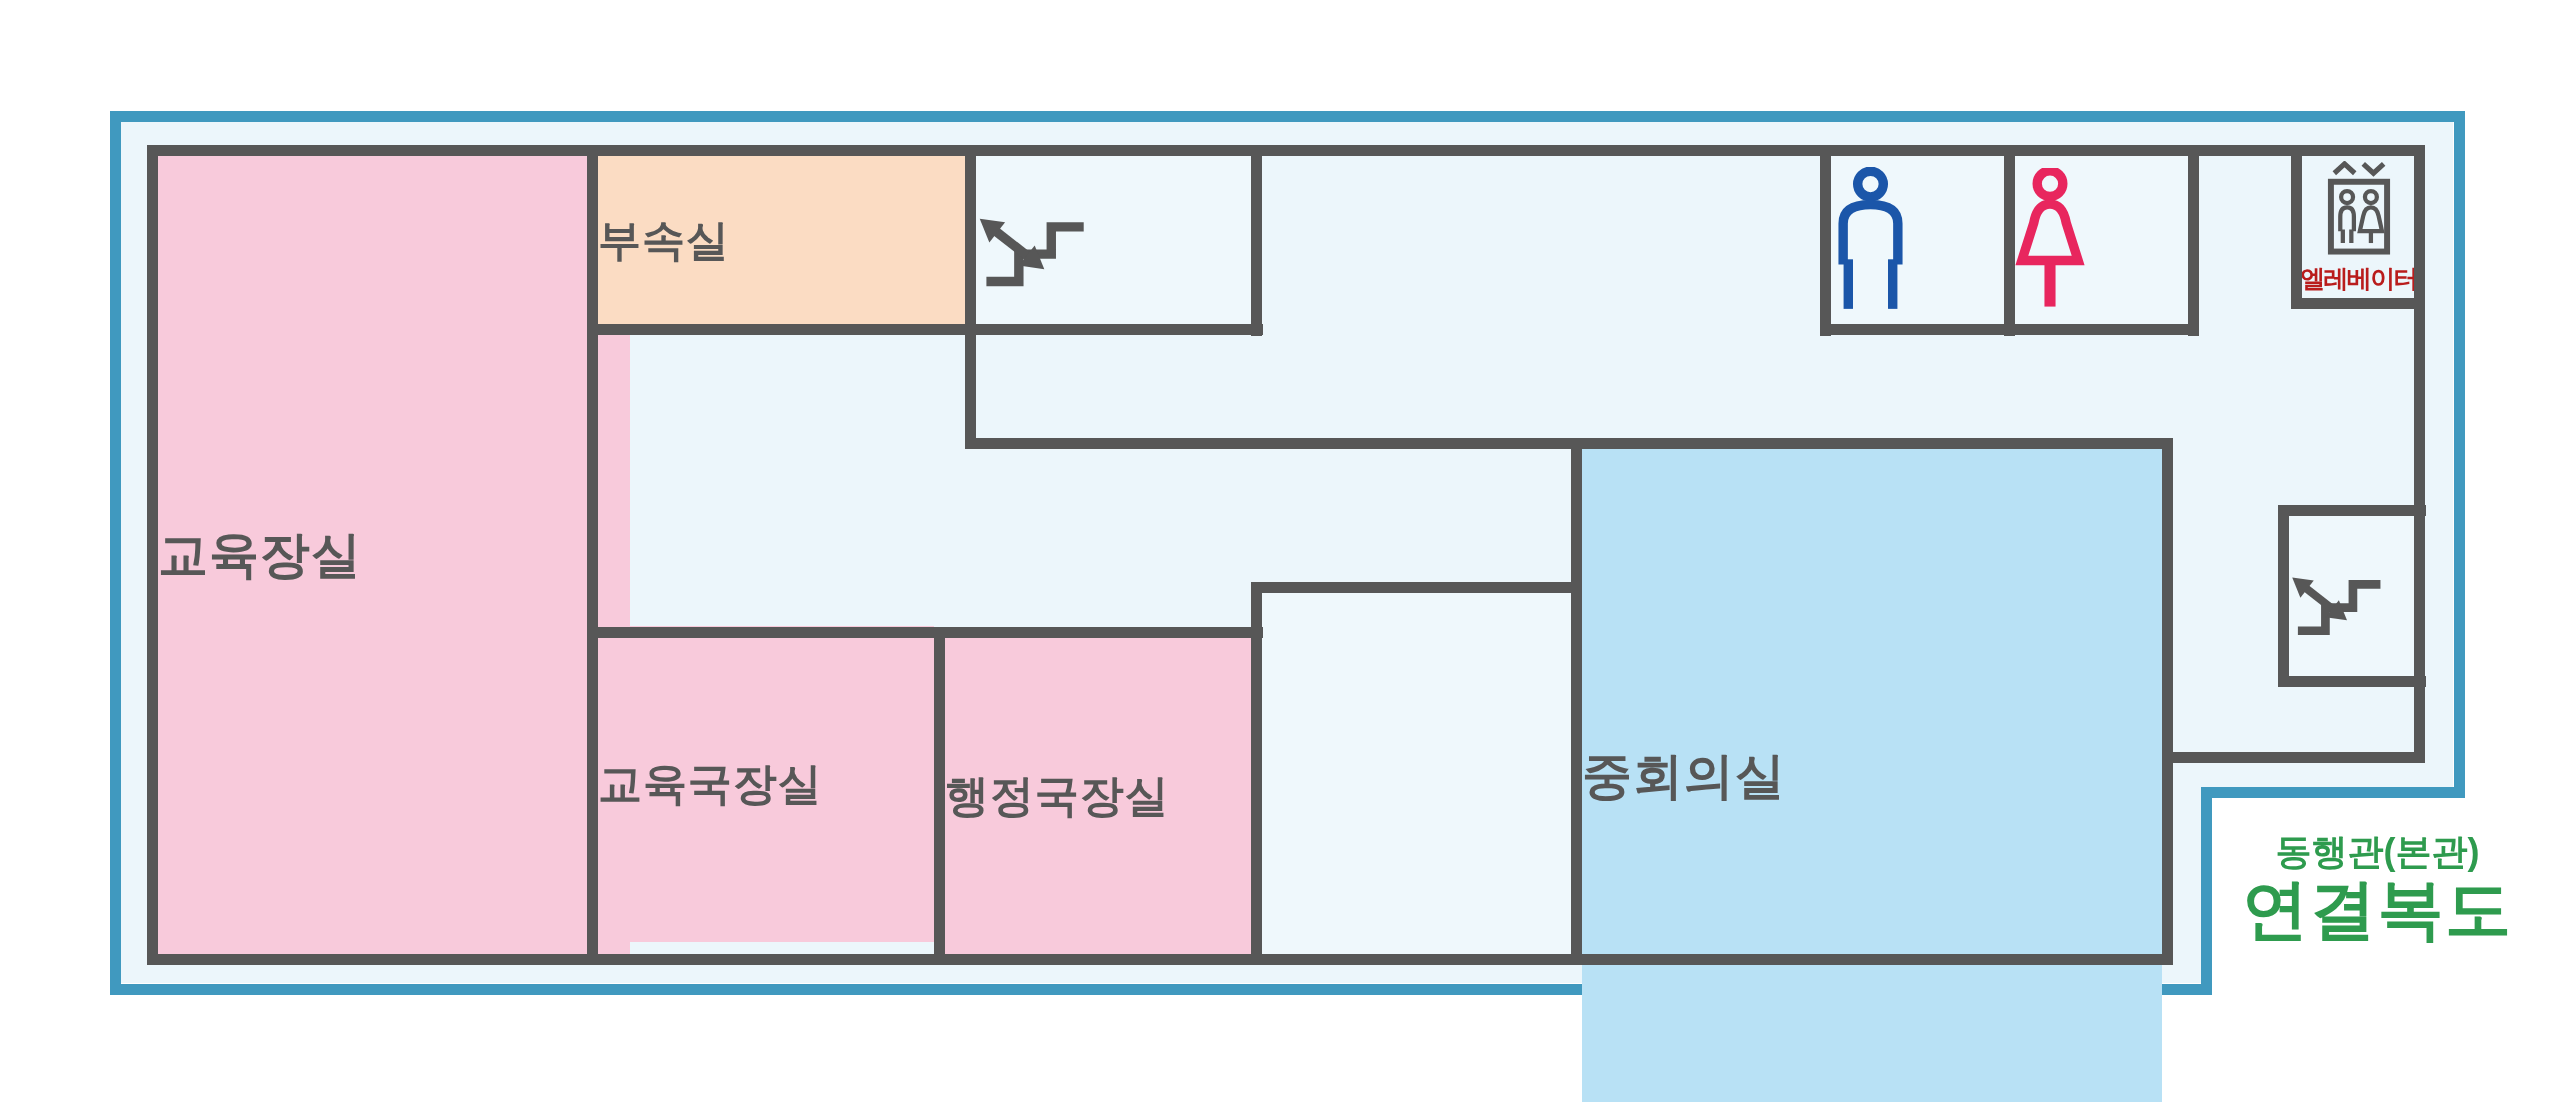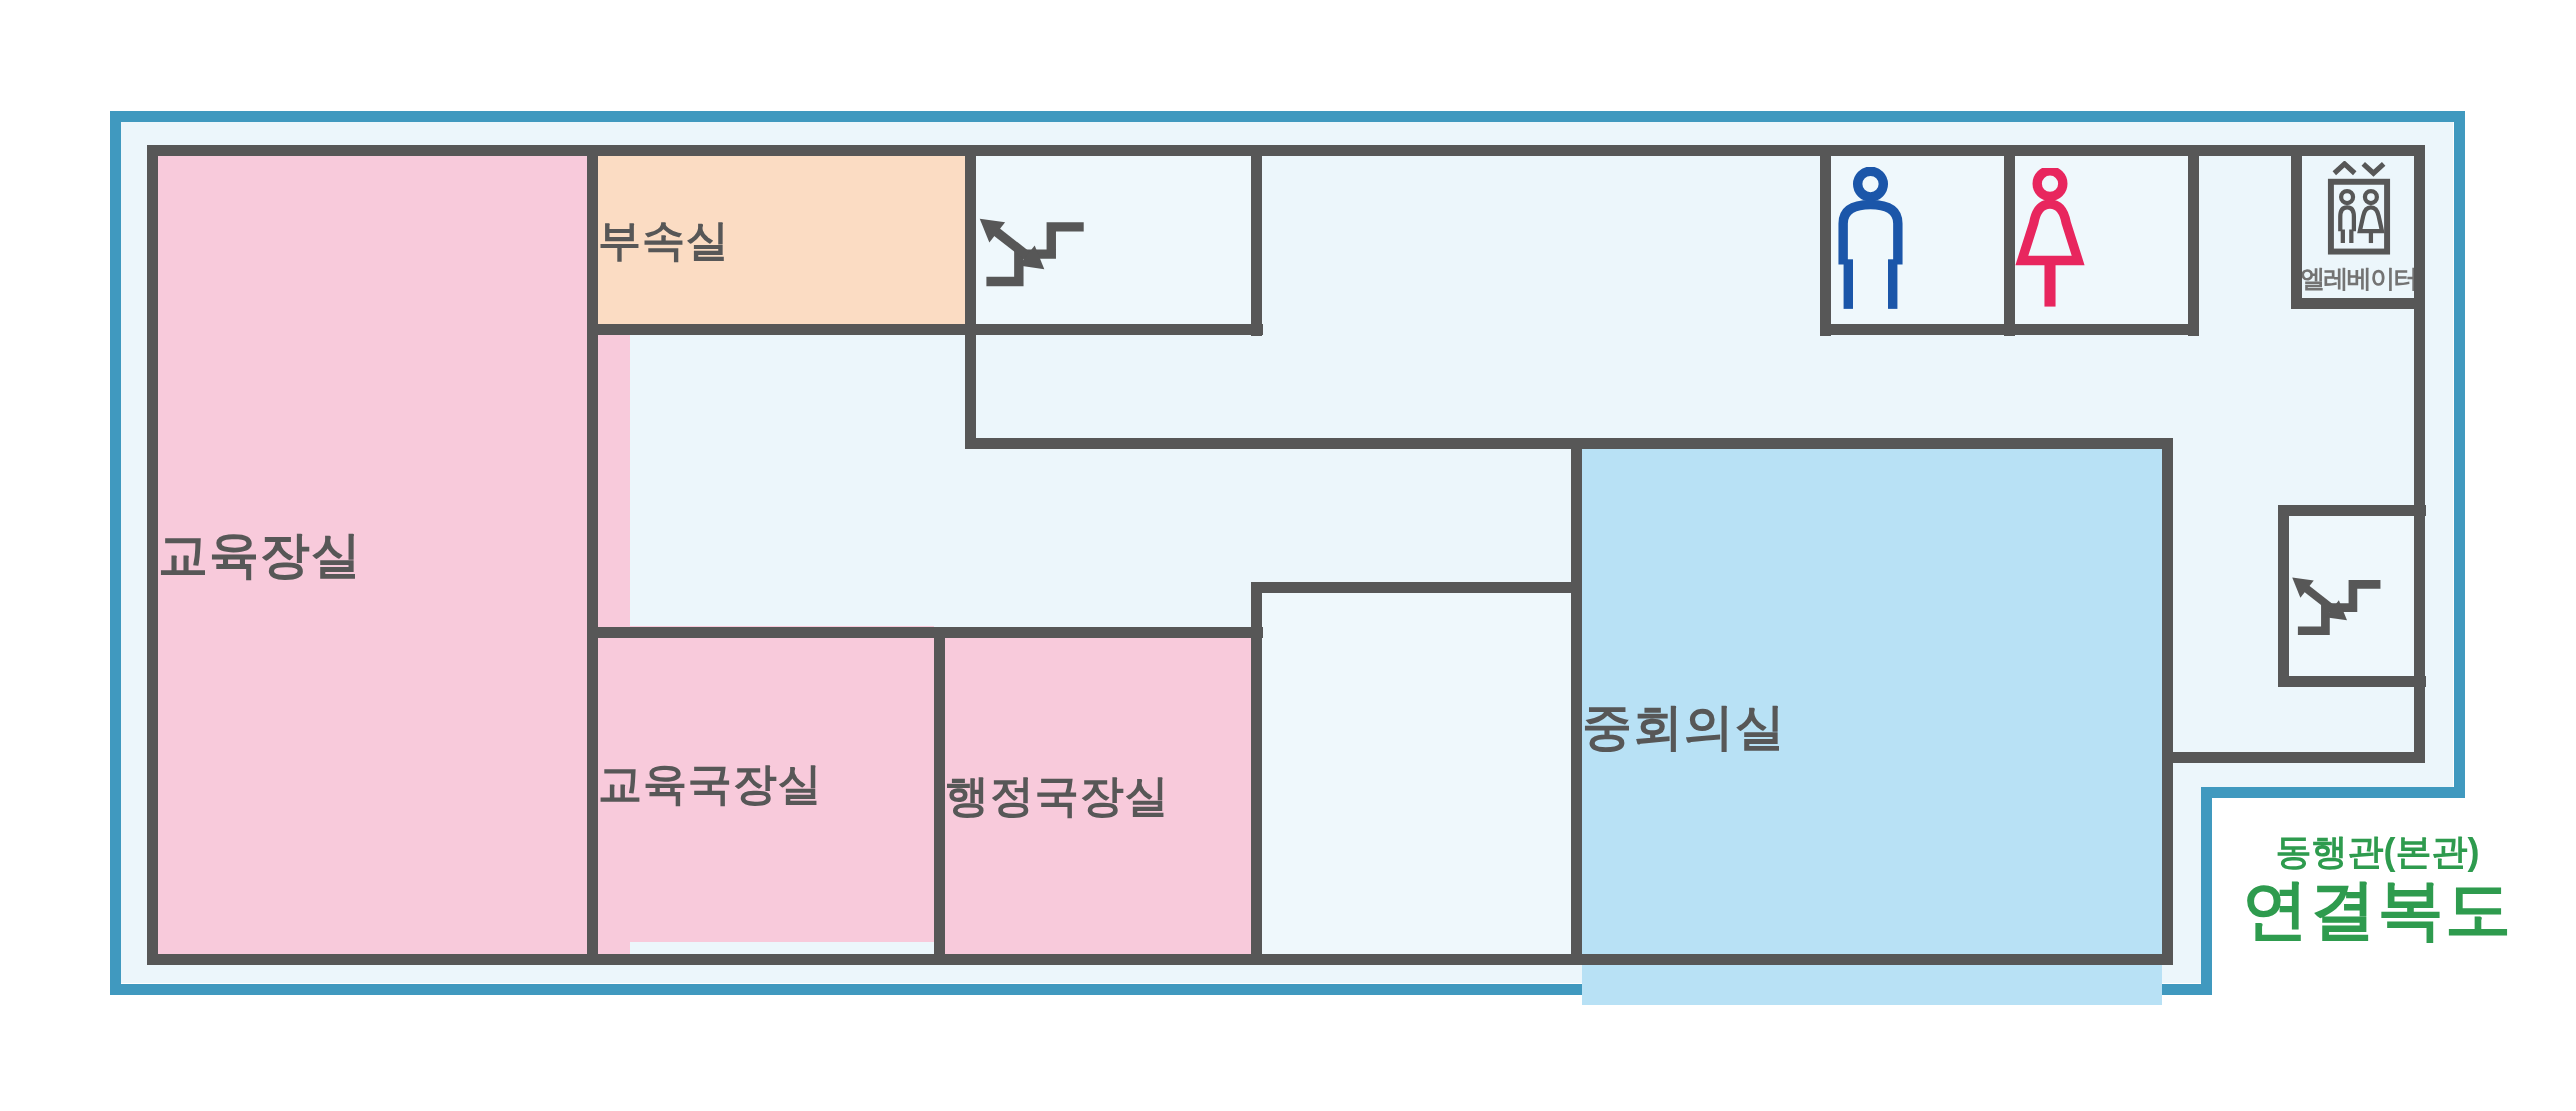--- a/index.html
+++ b/index.html
@@ -28,7 +28,7 @@
   .lbl-lg{font-size:44px;}
   .lbl-md{font-size:43px;}
   .elevator-cluster{position:absolute;display:flex;flex-direction:column;align-items:center;}
-  .elevator-label{color:#737373;font-weight:bold;font-size:25px;letter-spacing:-1.7px;margin-top:5.1px;white-space:nowrap;}
+  .elevator-label{color:#b91c1c;font-weight:bold;font-size:25px;letter-spacing:-1.7px;margin-top:5.1px;white-space:nowrap;}
   .annotation{position:absolute;text-align:center;line-height:1.15;white-space:nowrap;}
   .annotation .l1{color:#2e9b4e;font-weight:bold;font-size:36px;letter-spacing:0px;}
   .annotation .l2{color:#2e9b4e;font-weight:bold;font-size:66px;letter-spacing:1.7px;}

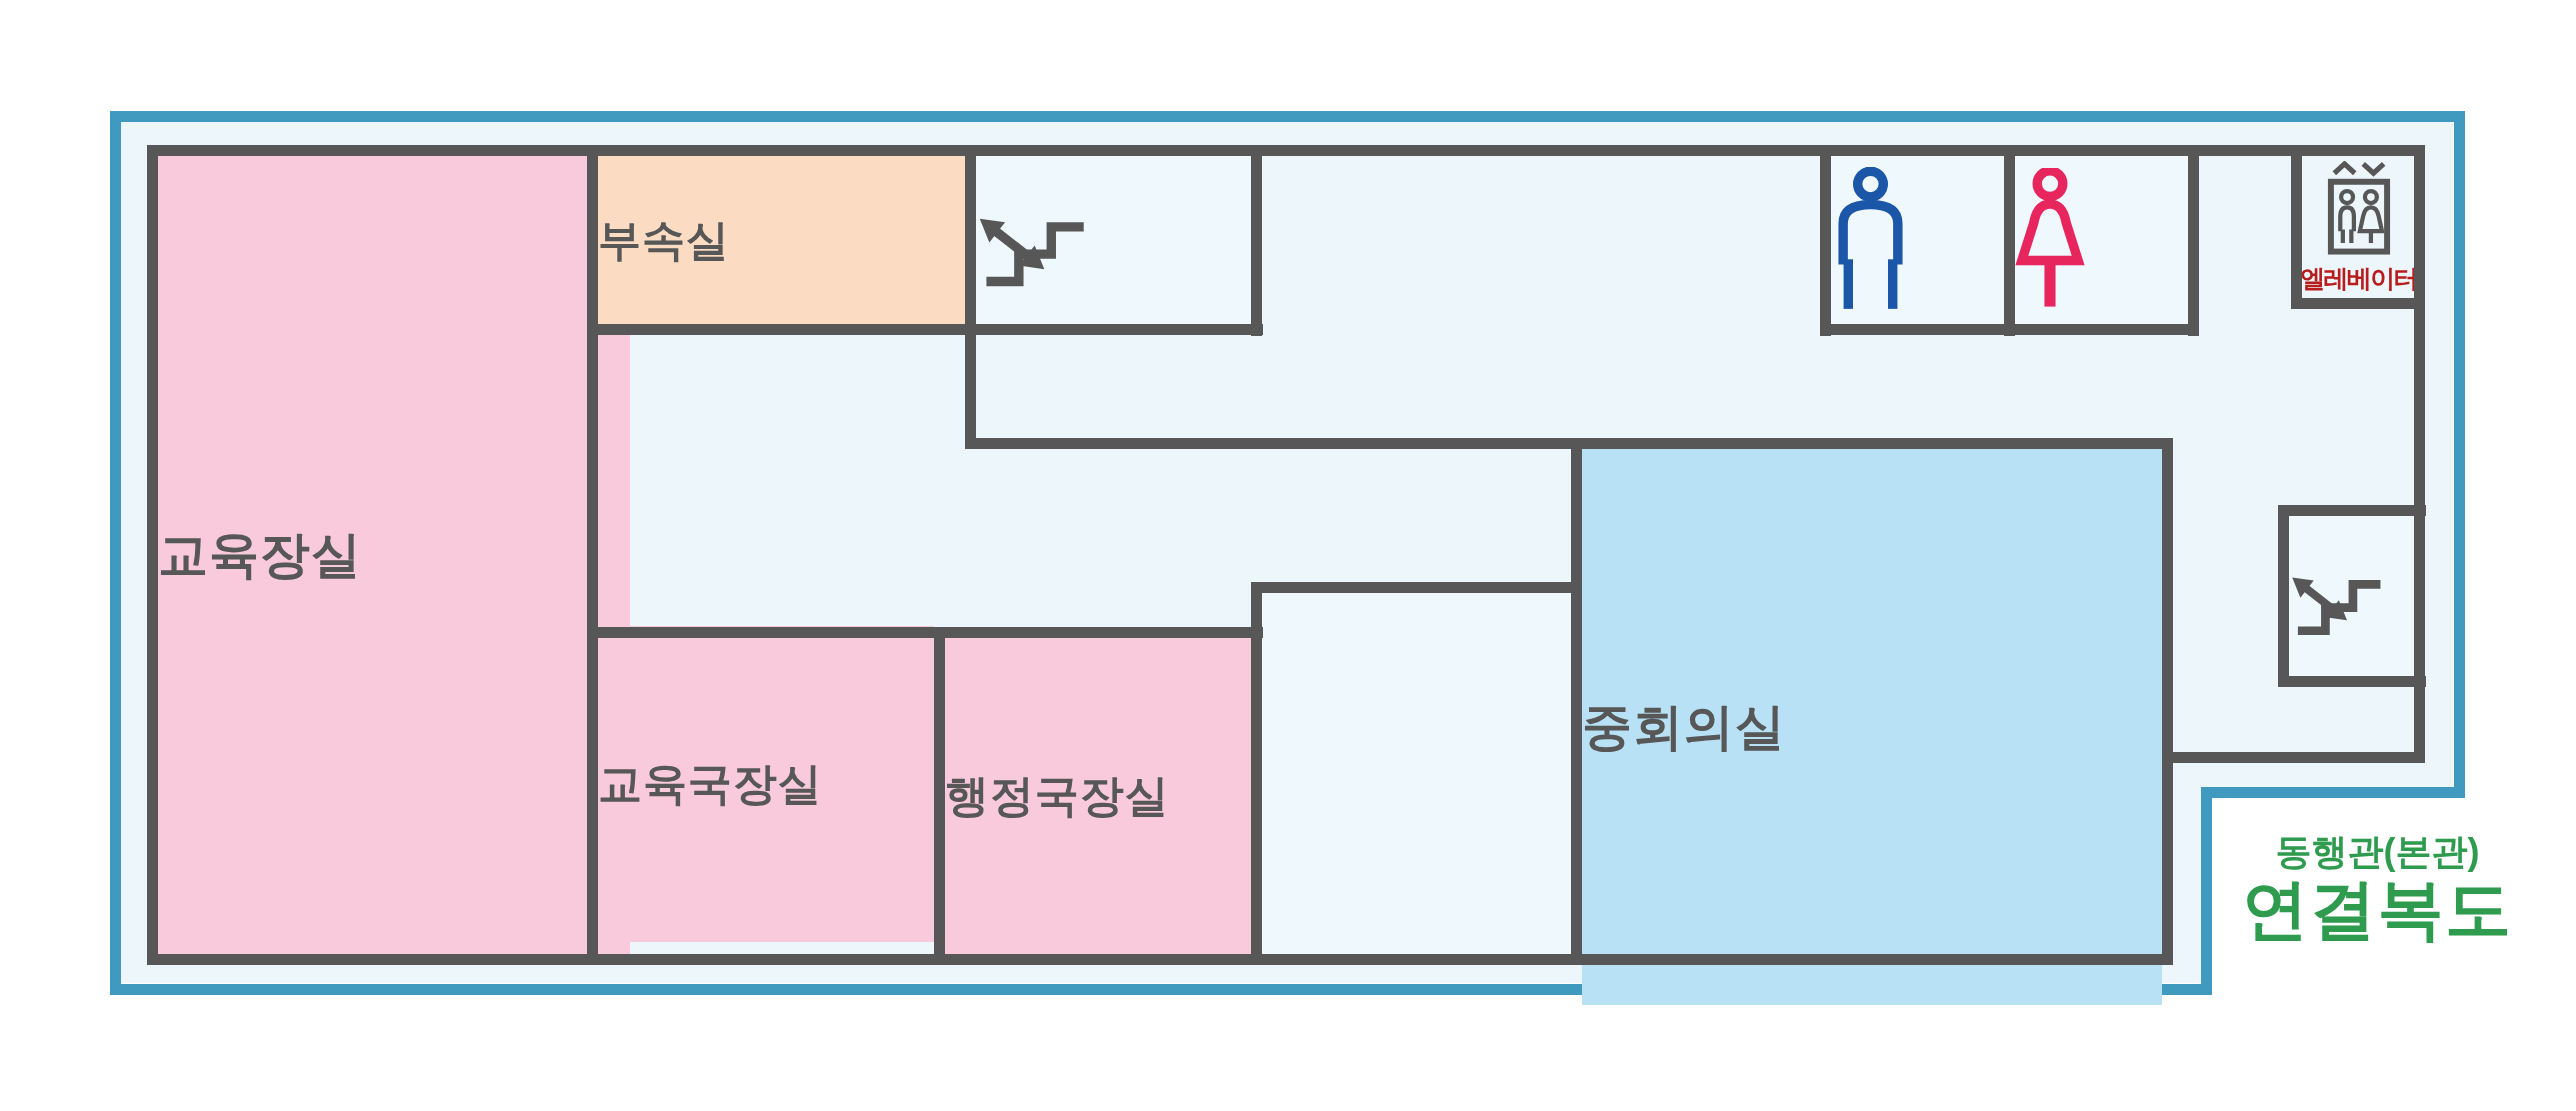--- a/index.html
+++ b/index.html
@@ -62,7 +62,7 @@
   <div class="room room-pink" style="left:945px;top:638px;width:308px;height:316px;">
     <span class="room-label lbl-lg">행정국장실</span>
   </div>
-  <div class="room room-blue" style="left:1582px;top:449px;width:580px;height:556px;">
+  <div class="room room-blue" style="left:1582px;top:449px;width:580px;height:653px;">
     <span class="room-label lbl-xl">중회의실</span>
   </div>
   <div class="room room-clear" style="left:1262px;top:593px;width:309px;height:361px;"></div>

